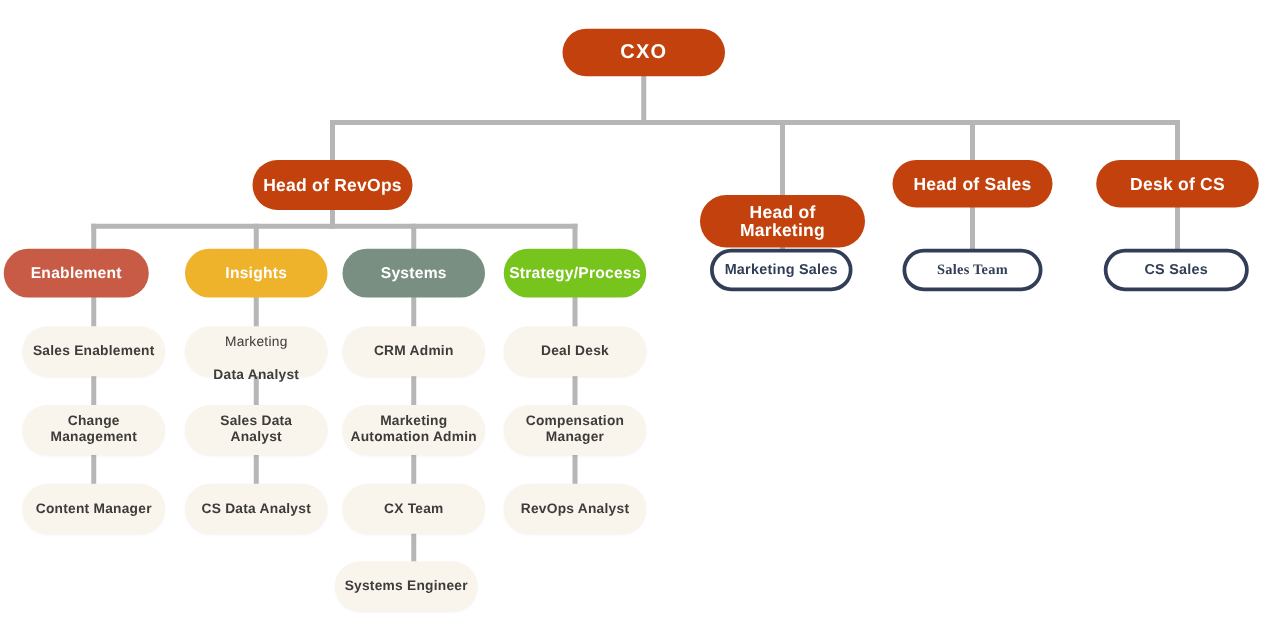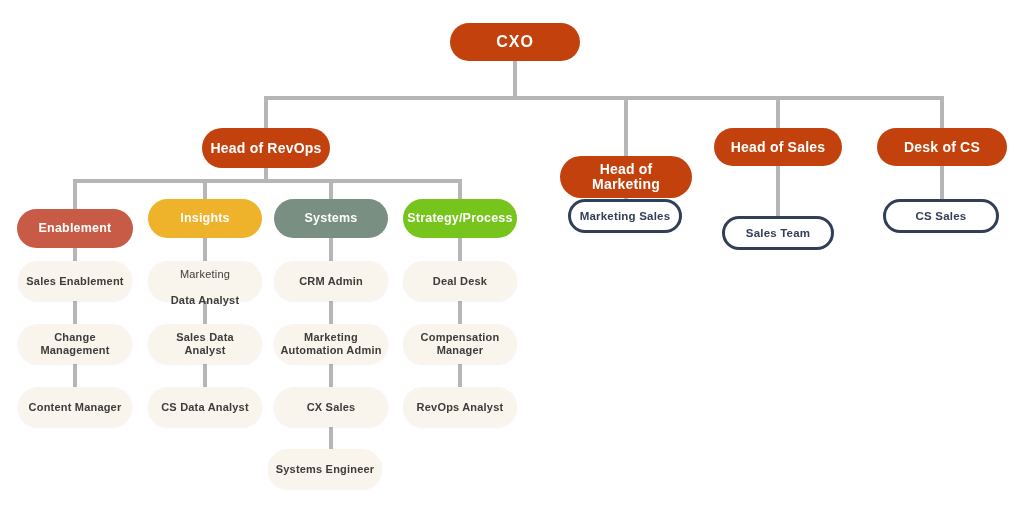--- a/index.html
+++ b/index.html
@@ -49,7 +49,7 @@
   <div class="node navy head" style="left:714px; top:128px; width:128px; height:38px;">Head of Sales</div>
   <div class="node navy head" style="left:877px; top:128px; width:130px; height:38px;">Desk of CS</div>
 
-  <div class="node cat cat-enablement" style="left:17px;  top:199px; width:116px; height:39px;margin-top:10px;">Enablement</div>
+  <div class="node cat cat-enablement" style="left:3px;  top:199px; width:116px; height:39px;">Enablement</div>
   <div class="node cat cat-insights" style="left:148px; top:199px; width:114px; height:39px;">Insights</div>
   <div class="node cat cat-systems" style="left:274px; top:199px; width:114px; height:39px;">Systems</div>
   <div class="node cat cat-strategy" style="left:403px; top:199px; width:114px; height:39px;">Strategy/Process</div>

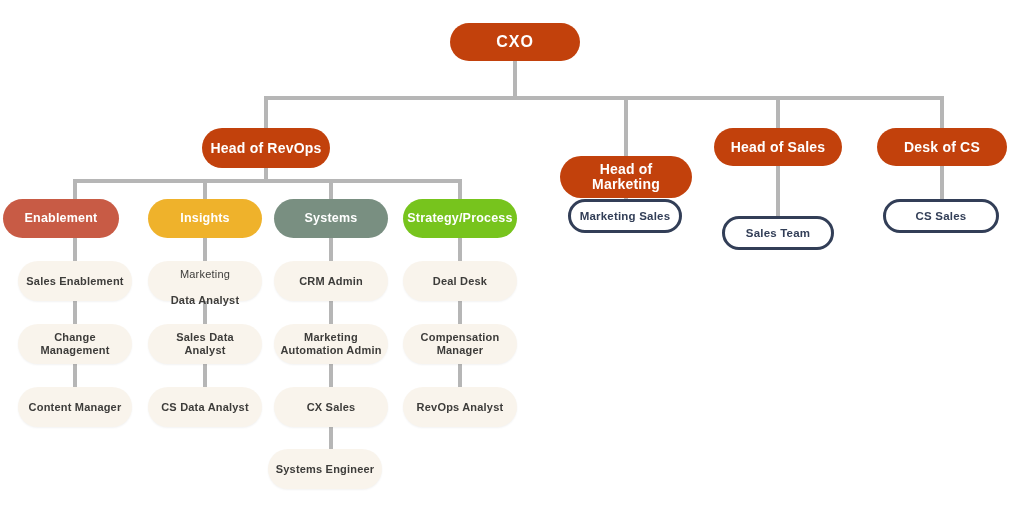--- a/index.html
+++ b/index.html
@@ -81,7 +81,7 @@
   <div class="node cream" style="left:403px; top:387px; width:114px; height:40px;">RevOps Analyst</div>
 
   <div class="node team" style="left:568px; top:199px; width:114px; height:34px;">Marketing Sales</div>
-  <div class="node team" style="left:722px; top:216px; width:112px; height:34px;">Sales Team</div>
+  <div class="node team" style="left:722px; top:199px; width:112px; height:34px;font-family:Liberation Serif, serif;">Sales Team</div>
   <div class="node team" style="left:883px; top:199px; width:116px; height:34px;">CS Sales</div>
 
 </div>

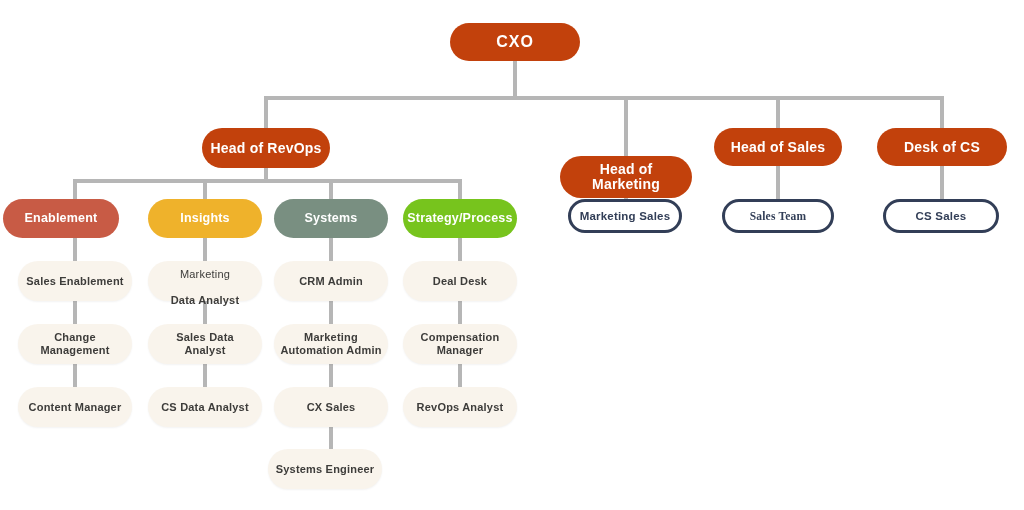--- a/index.html
+++ b/index.html
@@ -72,7 +72,7 @@
   <div class="node cream" style="left:274px; top:261px; width:114px; height:40px;">CRM Admin</div>
   <div class="node cream" style="left:274px; top:324px; width:114px; height:40px;">Marketing
 Automation Admin</div>
-  <div class="node cream" style="left:274px; top:387px; width:114px; height:40px;">CX Sales</div>
+  <div class="node cream" style="left:274px; top:387px; width:114px; height:40px;">CX Team</div>
   <div class="node cream" style="left:268px; top:449px; width:114px; height:40px;">Systems Engineer</div>
 
   <div class="node cream" style="left:403px; top:261px; width:114px; height:40px;">Deal Desk</div>

